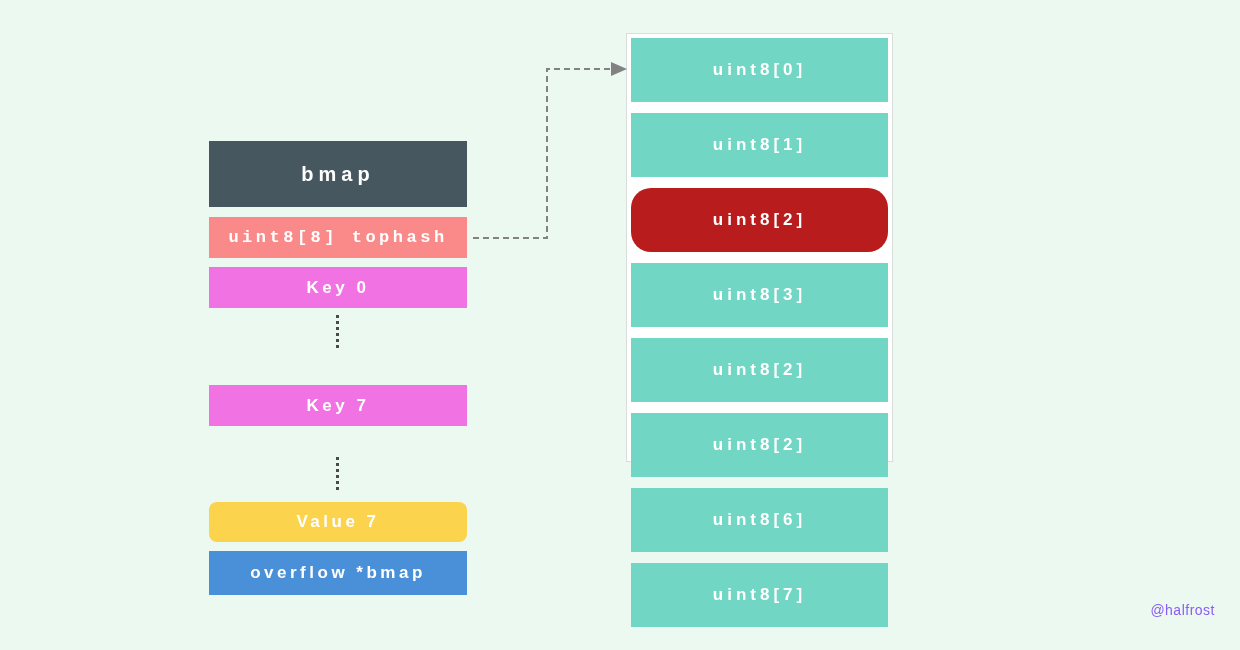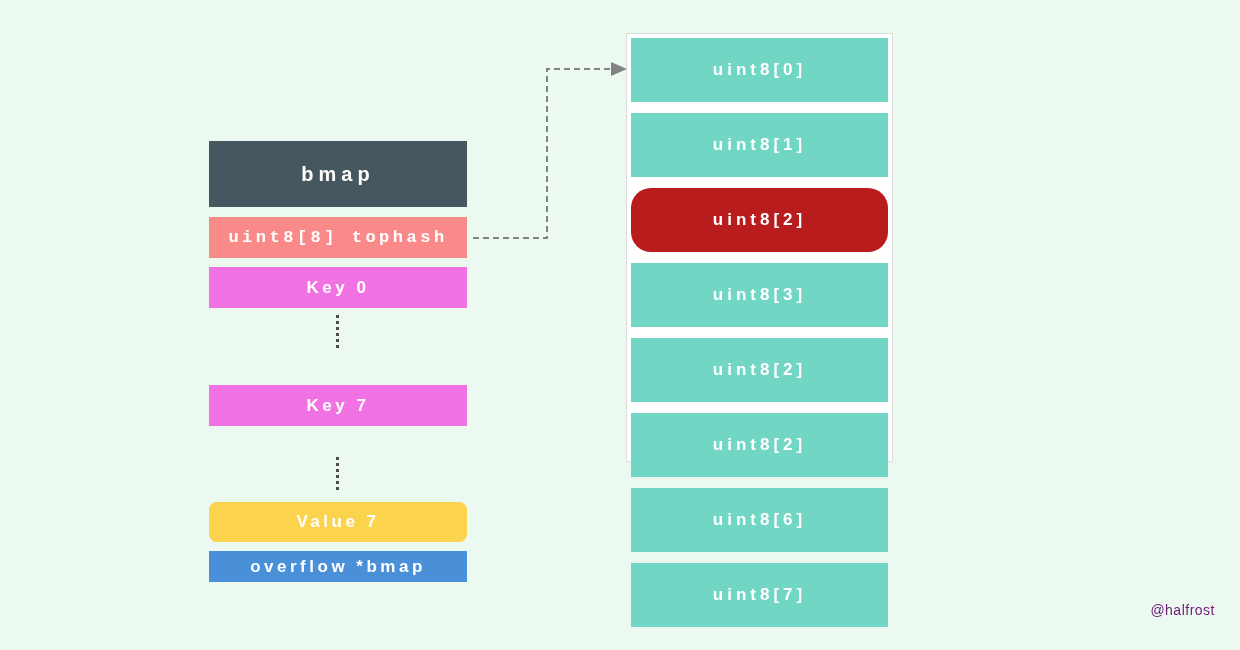--- a/index.html
+++ b/index.html
@@ -32,7 +32,7 @@
   .lbox-key7     { top: 355px; height: 41px; }
   .lbox-value0   { top: 405px; height: 41px; }
   .lbox-value7   { top: 502px; height: 40px; border-radius: 8px; }
-  .lbox-overflow { top: 551px; height: 31px; }
+  .lbox-overflow { top: 551px; height: 44px; }
 
   .vsep {
     position: absolute;

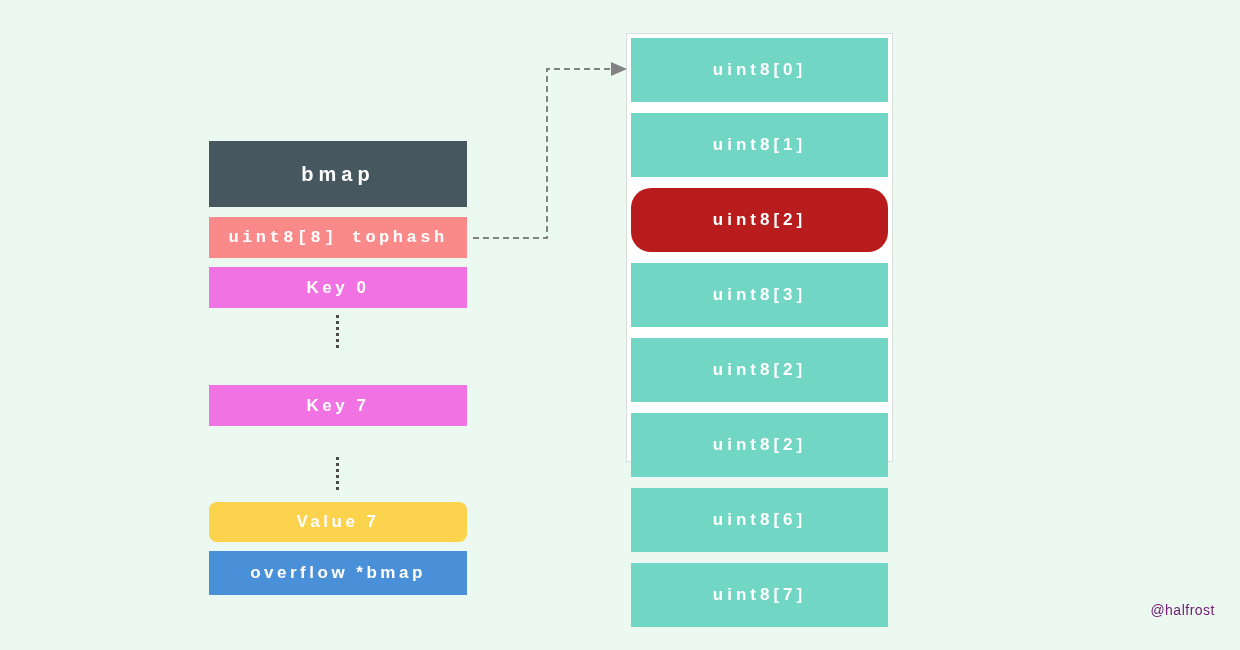--- a/index.html
+++ b/index.html
@@ -126,7 +126,7 @@
     <polygon points="611,62 627,69 611,76" fill="#828282"></polygon>
   </svg>
 
-  <div class="watermark" style="color: #701a75;">@halfrost</div>
+  <div class="watermark" style="color: #8b5cf6;">@halfrost</div>
 
 </div>
 

